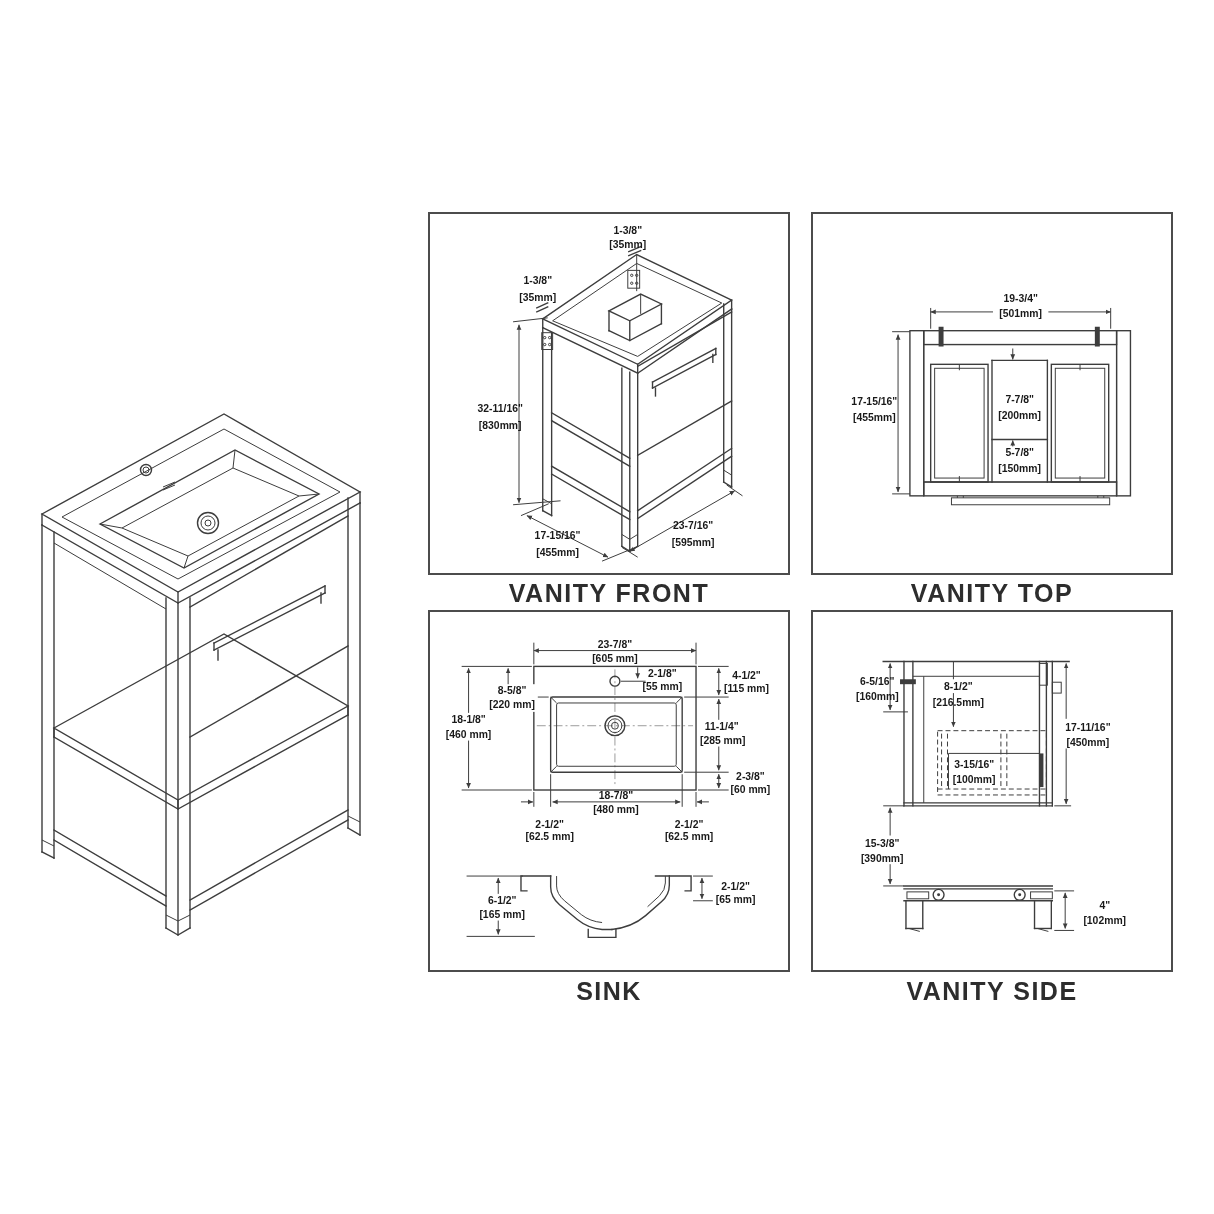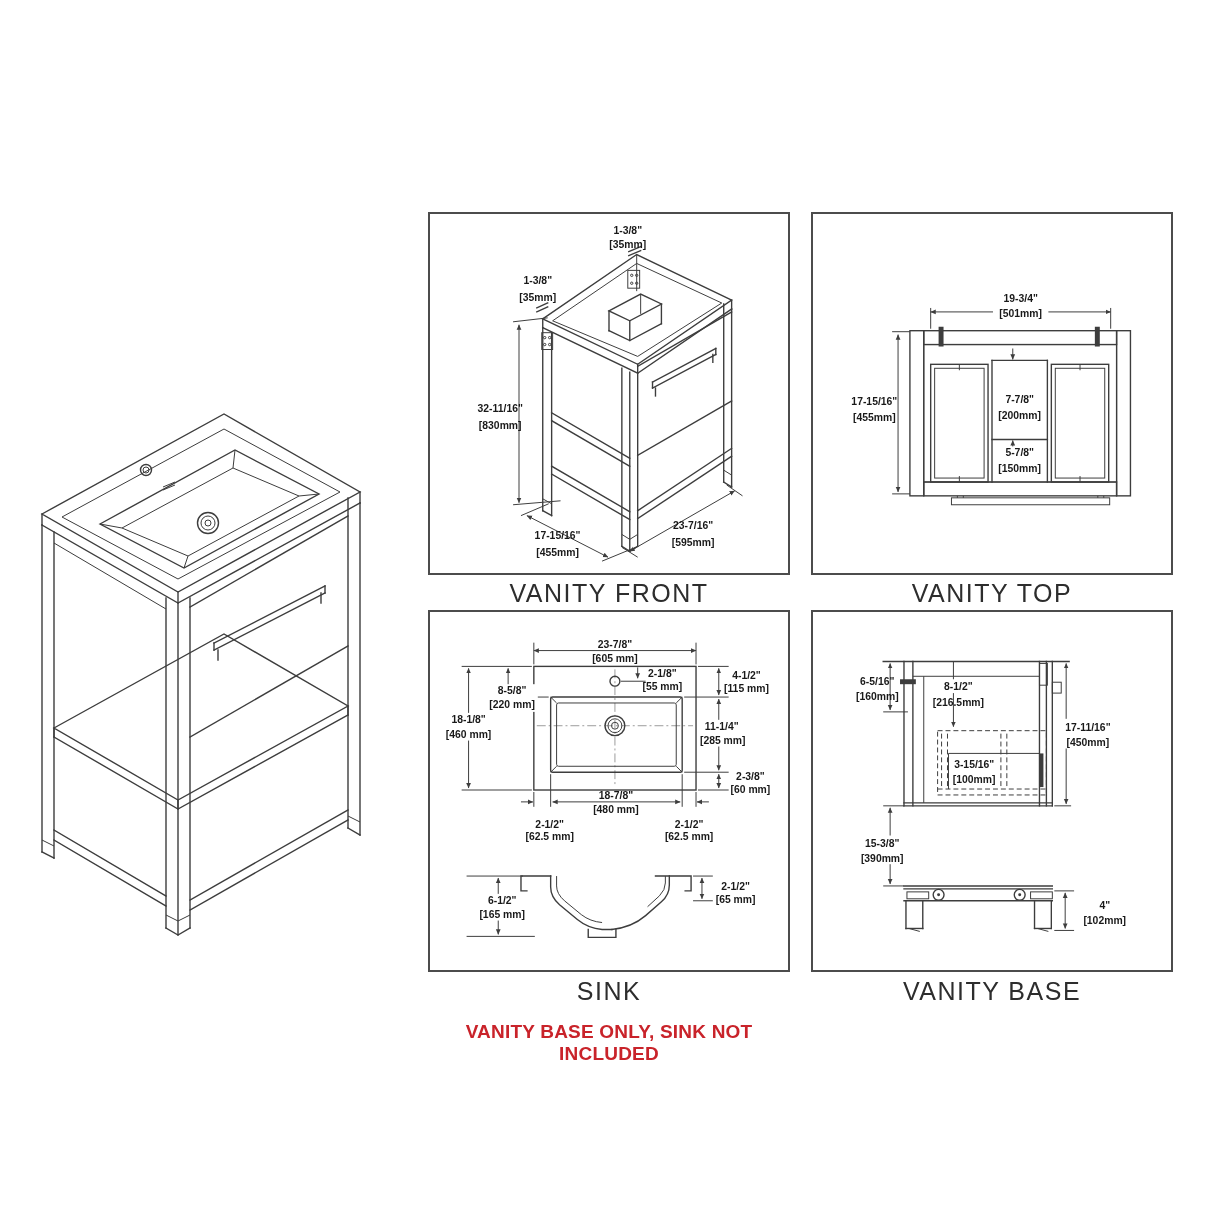--- a/index.html
+++ b/index.html
@@ -9,7 +9,7 @@
   .panel svg{width:100%;height:100%;display:block;}
   .iso{position:absolute;left:20px;top:388px;width:370px;height:560px;}
   .caption{position:absolute;text-align:center;font-size:25px;letter-spacing:1.5px;
-           color:#2d2d2d;font-weight:normal;}
+           color:#2d2d2d;font-weight:bold;}
   .note{position:absolute;text-align:center;font-size:19px;font-weight:bold;
         letter-spacing:.2px;color:#c9232a;}
   

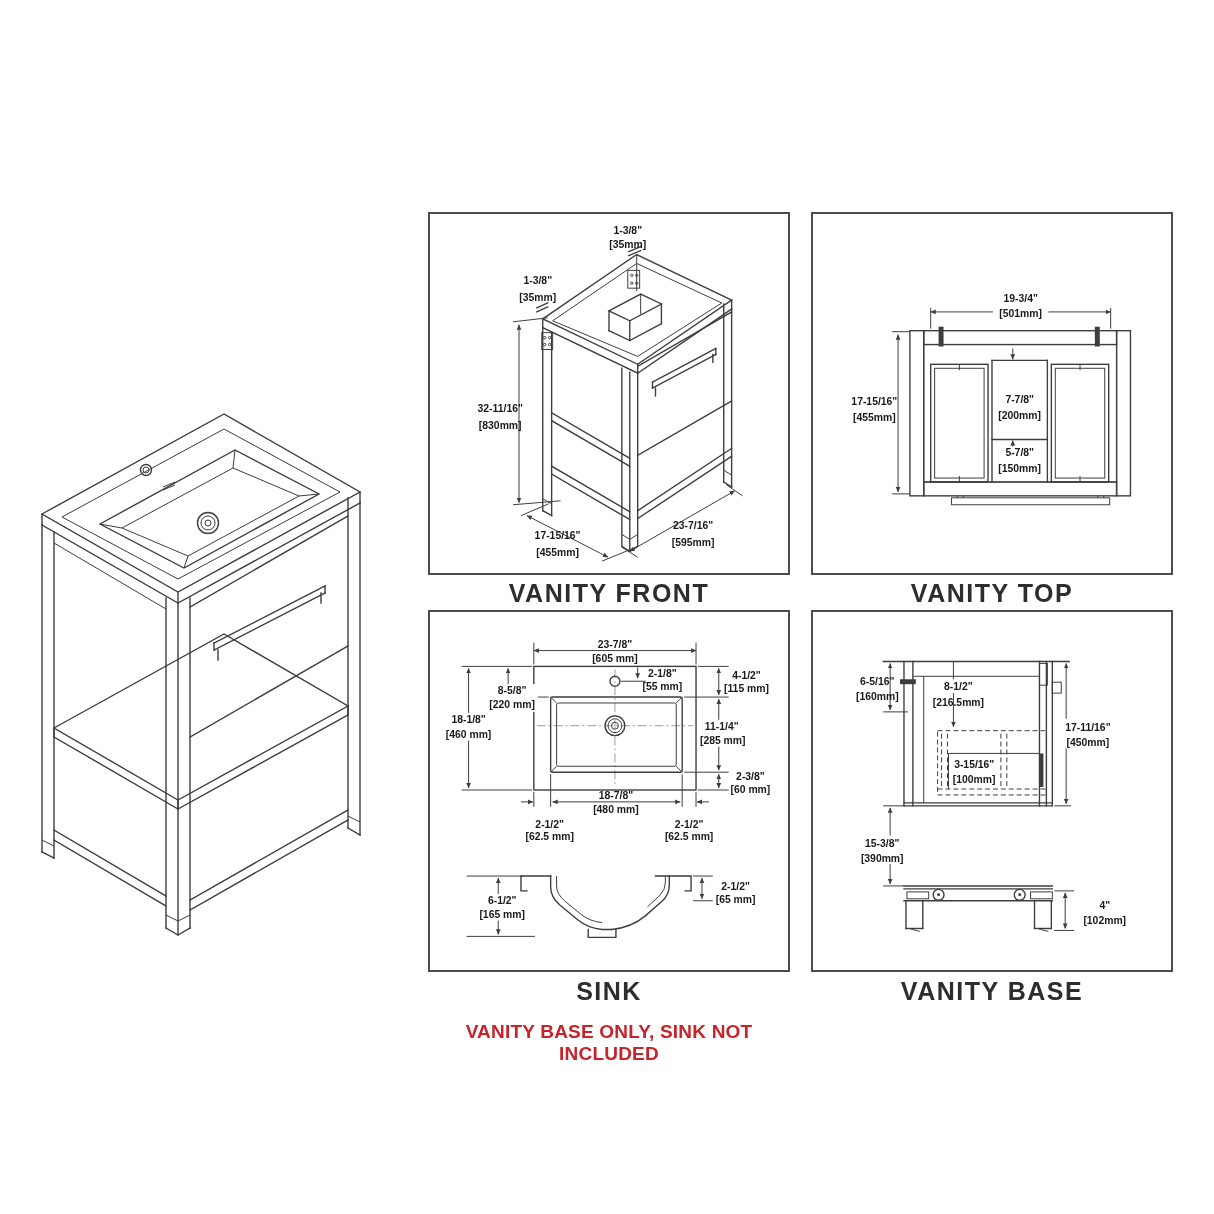--- a/index.html
+++ b/index.html
@@ -434,7 +434,7 @@
   <div class="caption" style="left:428px;top:579px;width:362px">VANITY FRONT</div>
   <div class="caption" style="left:428px;top:977px;width:362px">SINK</div>
   <div class="caption" style="left:811px;top:579px;width:362px">VANITY TOP</div>
-  <div class="caption" style="left:811px;top:977px;width:362px">VANITY BASE</div>
+  <div class="caption" style="left:811px;top:977px;width:362px">VANITY SIDE</div>
 
   <div class="note" style="left:428px;top:1021px;width:362px">VANITY BASE ONLY, SINK NOT INCLUDED</div>
 

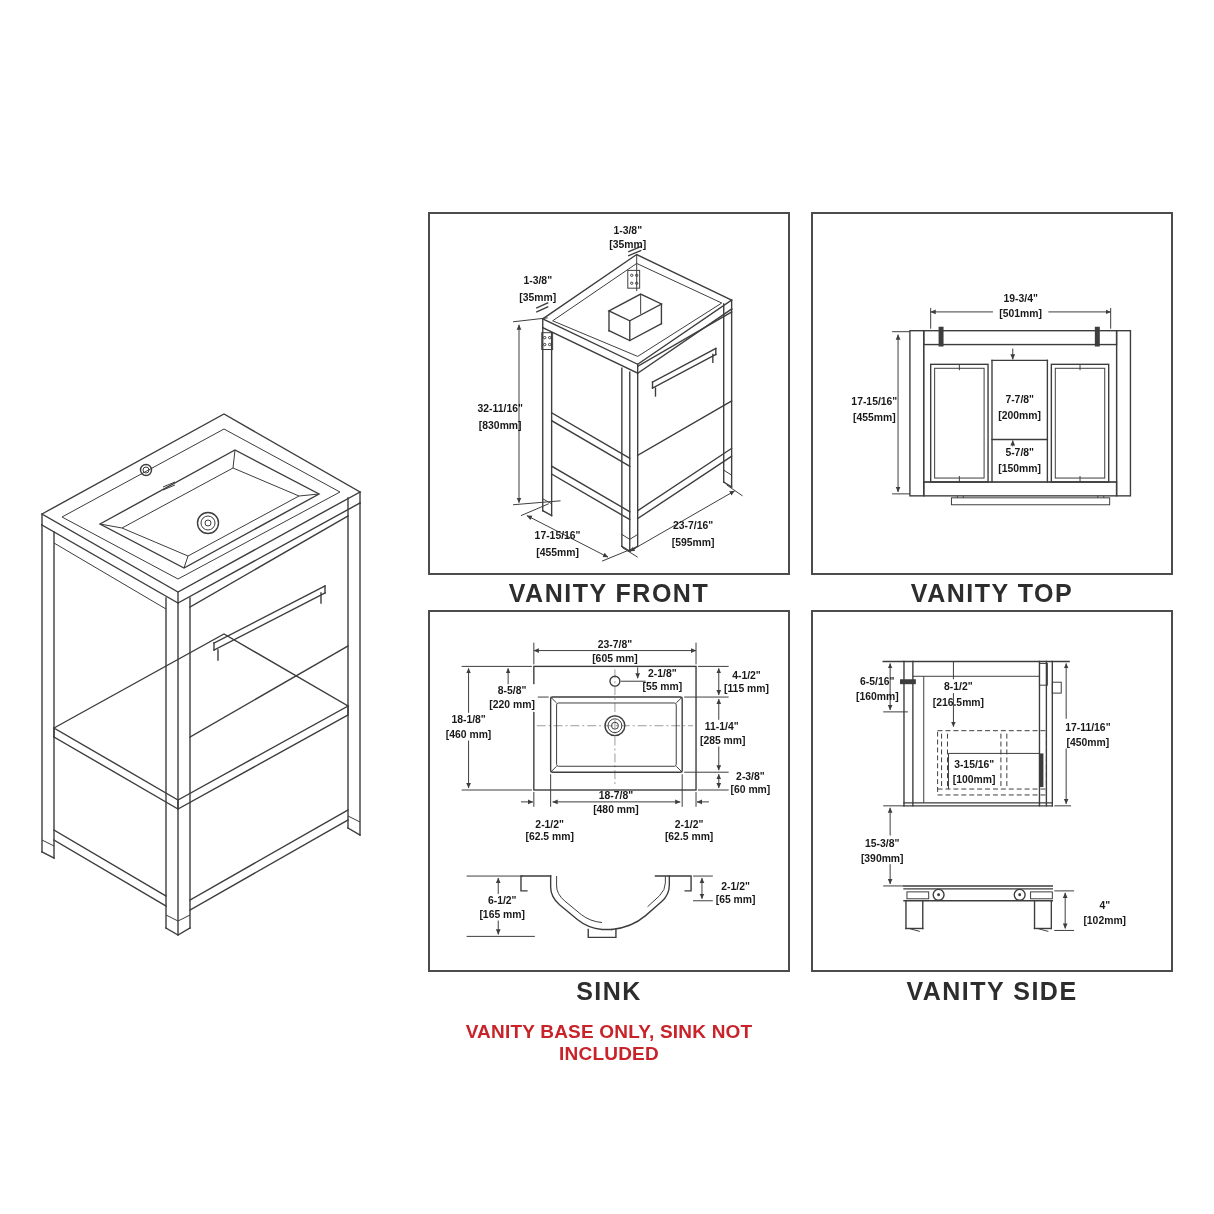--- a/index.html
+++ b/index.html
@@ -436,7 +436,6 @@
   <div class="caption" style="left:811px;top:579px;width:362px">VANITY TOP</div>
   <div class="caption" style="left:811px;top:977px;width:362px">VANITY SIDE</div>
 
-  <div class="note" style="left:428px;top:1021px;width:362px">VANITY BASE ONLY, SINK NOT INCLUDED</div>
 
 </div>
 

